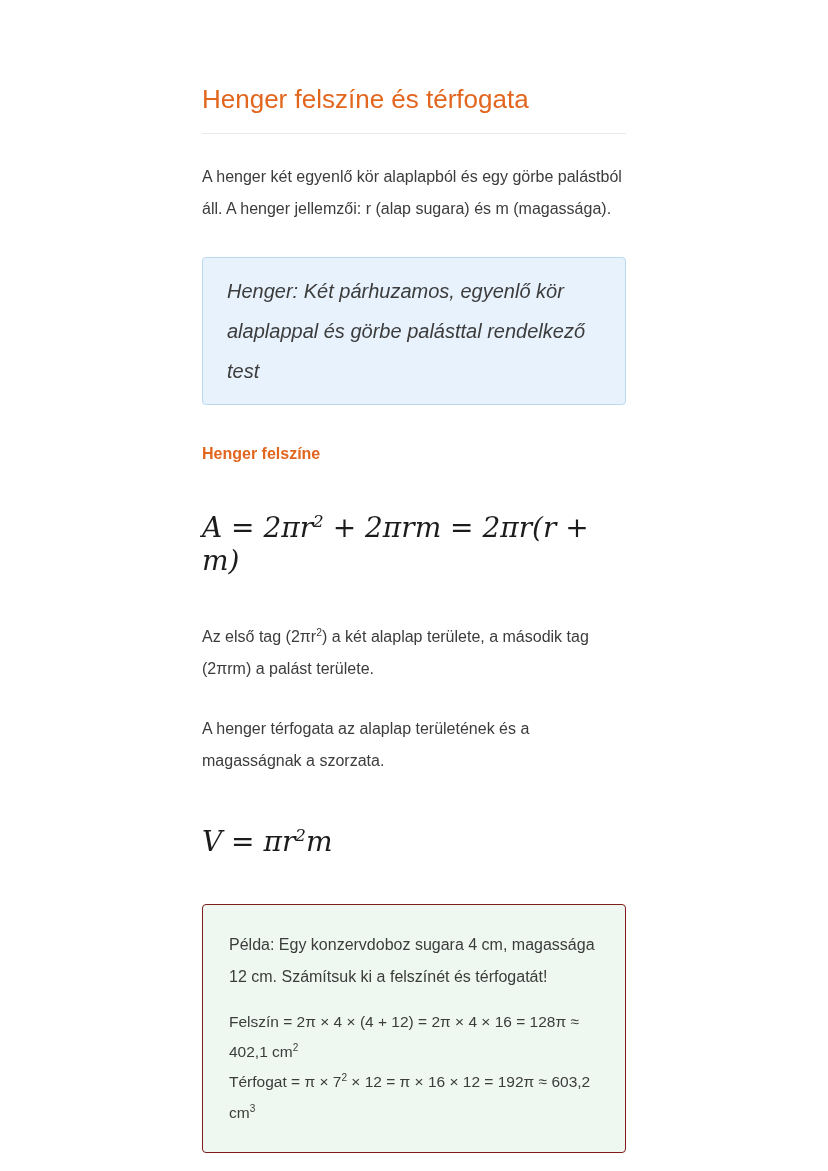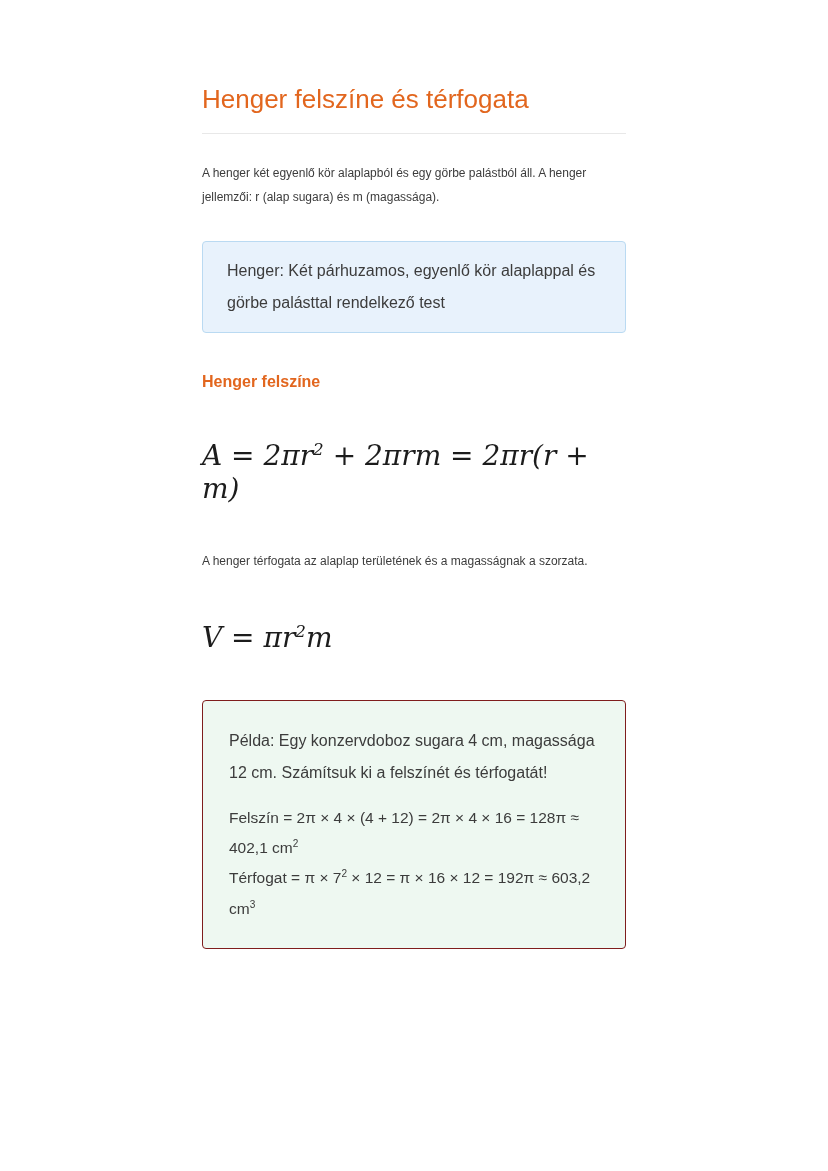--- a/index.html
+++ b/index.html
@@ -26,7 +26,7 @@
     border-bottom: 1px solid #e8e8e8;
   }
   p.body {
-    font-size: 12px;
+    font-size: 16px;
     line-height: 2;
     margin: 27px 0 28px 0;
   }

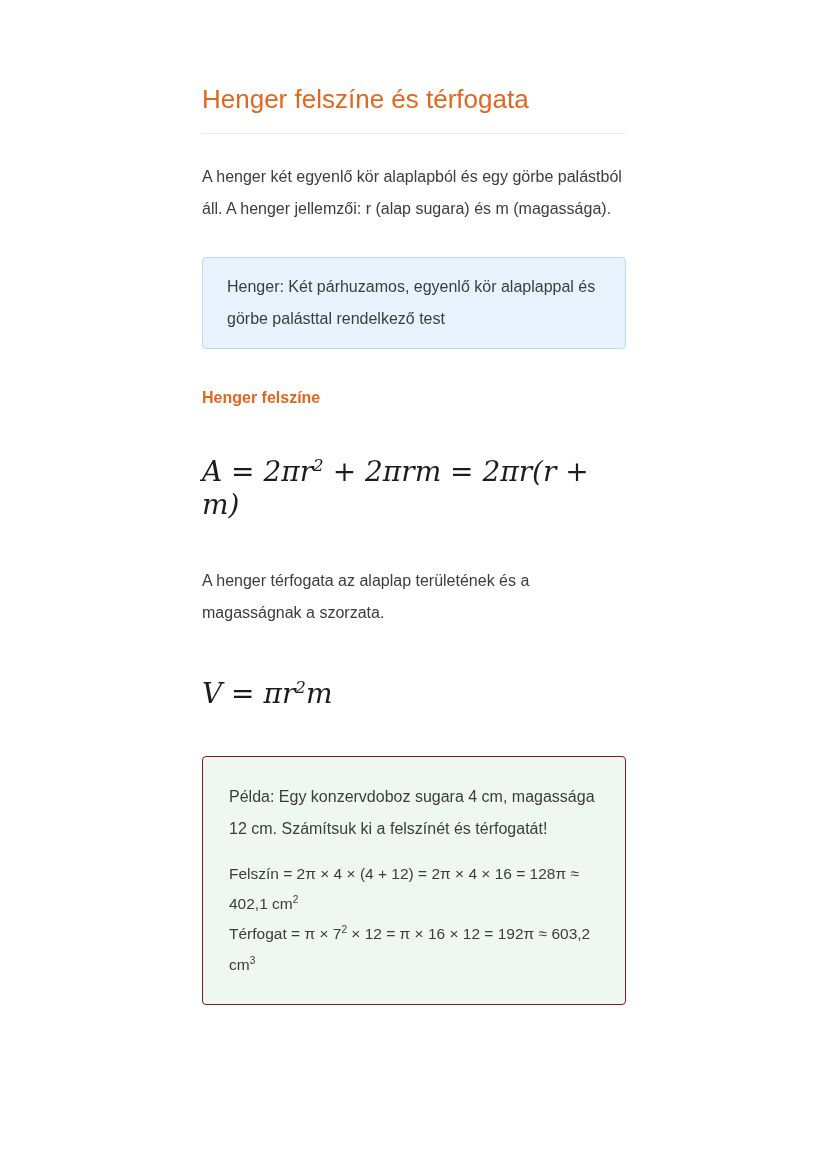--- a/index.html
+++ b/index.html
@@ -38,9 +38,10 @@
     margin: 32px 0 0 0;
   }
   .info-box p {
-    font-size: 16px;
+    font-size: 20px;
     line-height: 2;
     margin: 0;
+    font-style: italic;
   }
   h2.subheading {
     font-size: 16px;

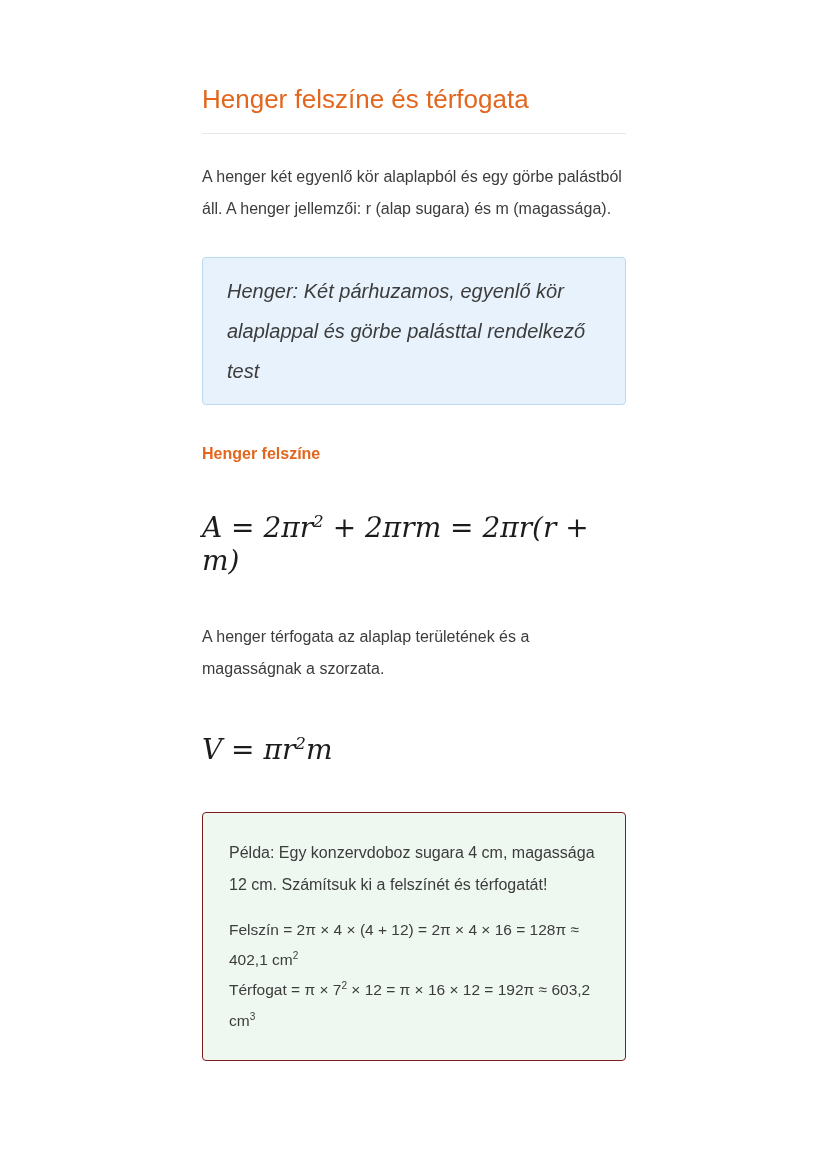--- a/index.html
+++ b/index.html
@@ -100,6 +100,7 @@
 
   <div class="formula"><span>A = 2πr</span><sup>2</sup><span> + 2πrm = 2πr(r + m)</span></div>
 
+  <p class="body"><span>Az első tag (2πr</span><sup>2</sup><span>) a két alaplap területe, a második tag (2πrm) a palást területe.</span></p>
 
 
   <p class="body">A henger térfogata az alaplap területének és a magasságnak a szorzata.</p>

